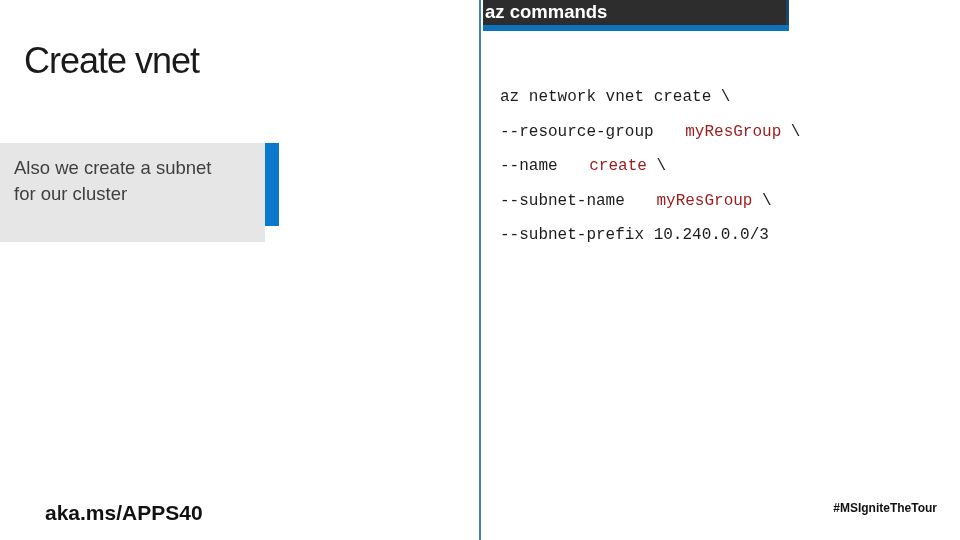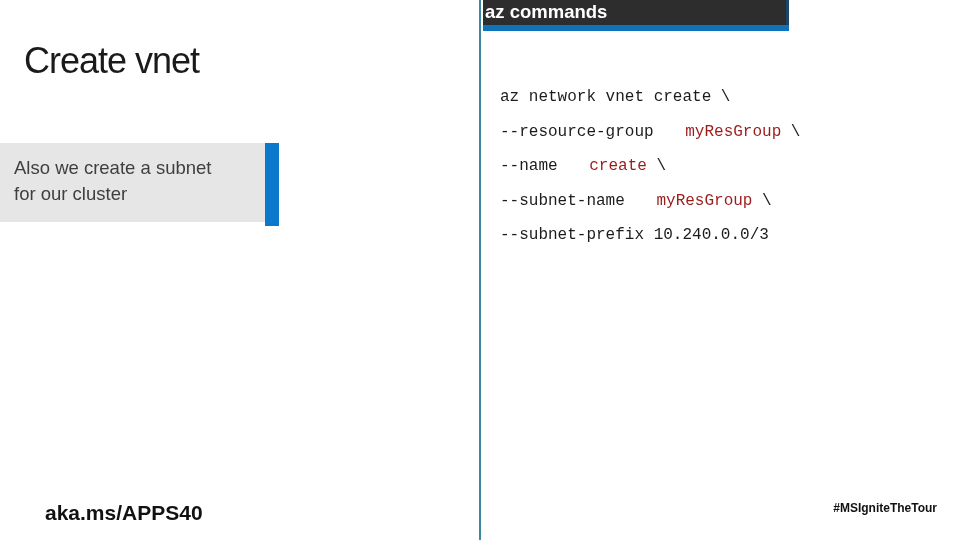--- a/index.html
+++ b/index.html
@@ -31,7 +31,7 @@
     position:absolute;left:0;top:143px;width:279px;height:83px;
   }
   .callout-body{
-    position:absolute;left:0;top:0;width:265px;height:79px;
+    position:absolute;left:0;top:0;width:265px;height:99px;
     background:var(--callout-bg);box-sizing:border-box;
     padding:12px 6px 0 14px;
   }

